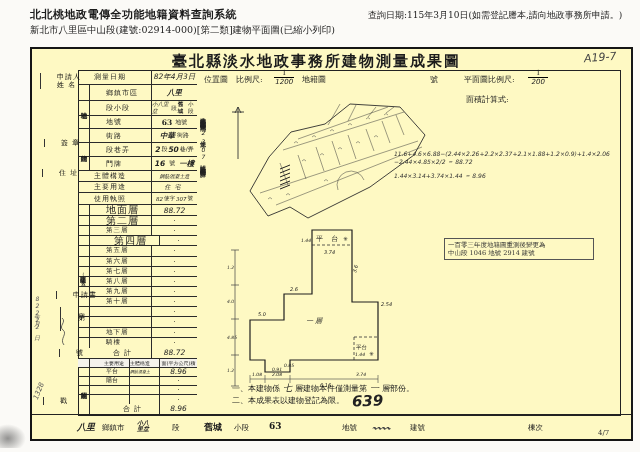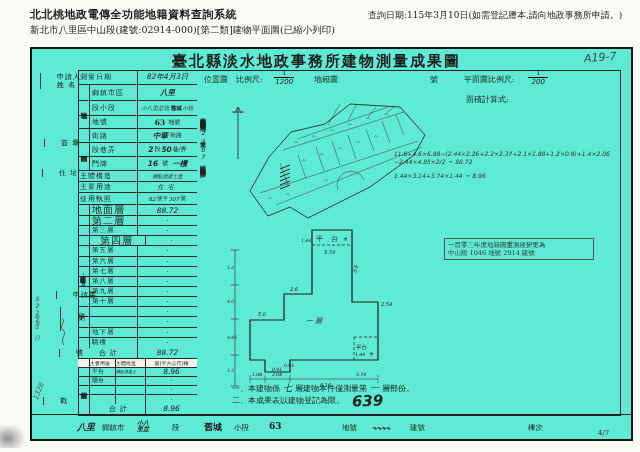--- a/index.html
+++ b/index.html
@@ -13,7 +13,7 @@
   .hdr-sub{left:30px;top:24px;font-size:9.5px;}
   .hdr-date{left:368px;top:9px;font-size:9px;}
   
-  .doc{position:absolute;left:30px;top:47px;width:599px;height:390px;border:2px solid #151515;background:#5eead4;}
+  .doc{position:absolute;left:30px;top:47px;width:599px;height:390px;border:2px solid #151515;background:#fef9c3;}
   .doc-title{left:0;right:30px;top:3px;text-align:center;font-size:15px;font-weight:bold;letter-spacing:2px;}
   .page-mark{left:552px;top:2px;font-size:11px;color:#444;transform:rotate(-4deg);}
   .content-frame{left:46px;top:21px;width:541px;height:344px;border:1px solid #222;}

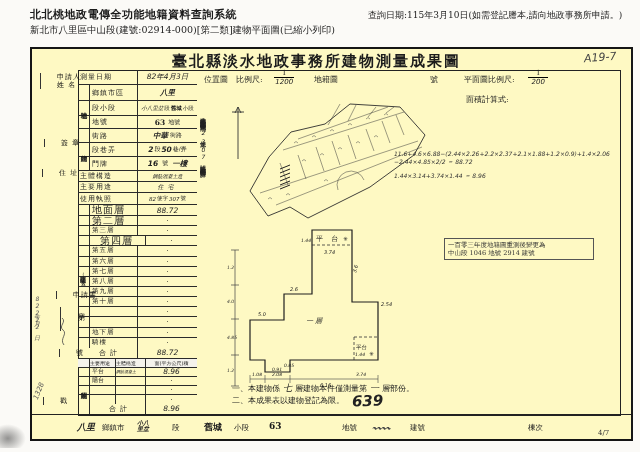--- a/index.html
+++ b/index.html
@@ -23,7 +23,7 @@
   .margin-hw2{left:-2px;top:338px;font-size:7px;color:#555;transform:rotate(-68deg);}
   
   .ft{left:46px;top:21px;width:119px;height:344px;position:absolute;}
-  .ft-row{display:flex;box-sizing:border-box;border-bottom:1px solid #2a2a2a;overflow:hidden;}
+  .ft-row{display:flex;box-sizing:border-box;border-bottom:1px solid #2a2a2a;overflow:hidden;padding-left:14px;}
   .ft-row:last-child{border-bottom:none;}
   .cell{box-sizing:border-box;height:100%;display:flex;align-items:center;overflow:hidden;}
   .cr{border-right:1px solid #2a2a2a;}

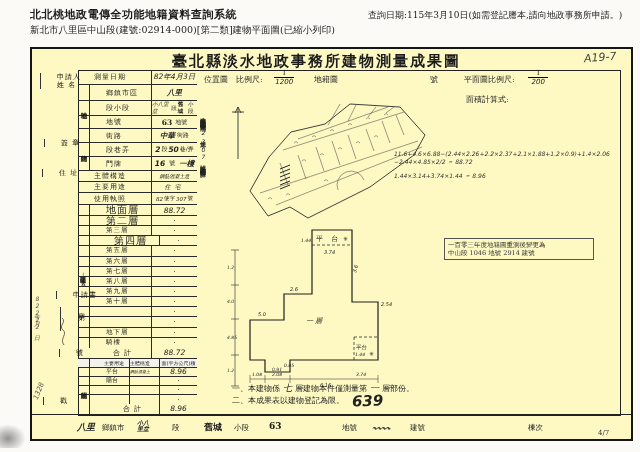--- a/index.html
+++ b/index.html
@@ -300,7 +300,7 @@
       <span class="num">1</span>
       <span class="den hw">1200</span>
     </div>
-    <div class="abs scale-row" style="left:282px;top:25px;">地籍圖</div>
+    <div class="abs scale-row" style="left:270px;top:25px;">地籍圖</div>
     <div class="abs scale-row" style="left:398px;top:25px;">號</div>
     <div class="abs scale-row" style="left:432px;top:25px;">平面圖比例尺:</div>
     <div class="abs frac" style="left:496px;top:20px;">

